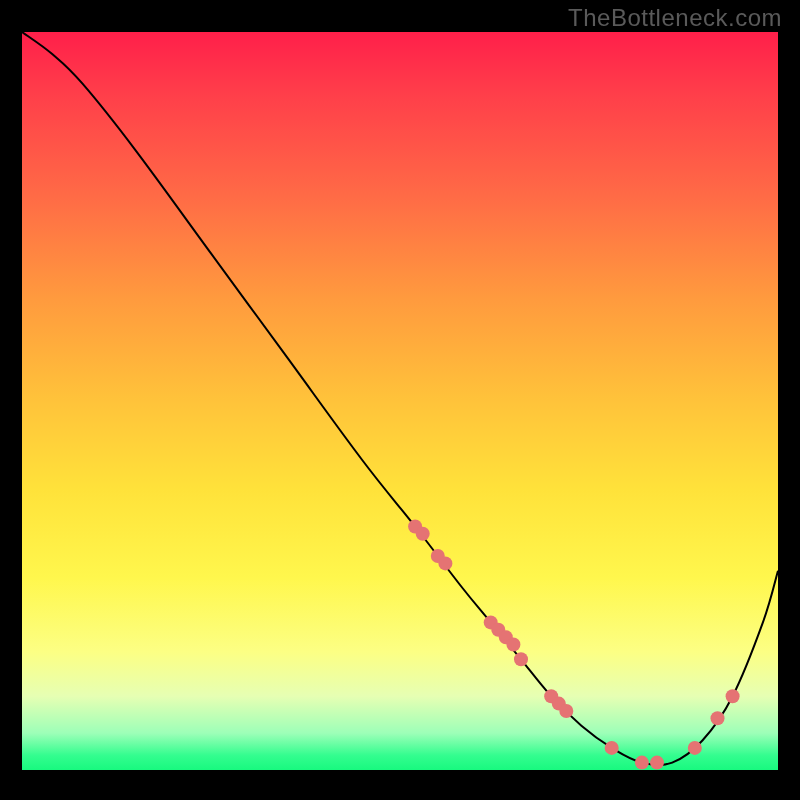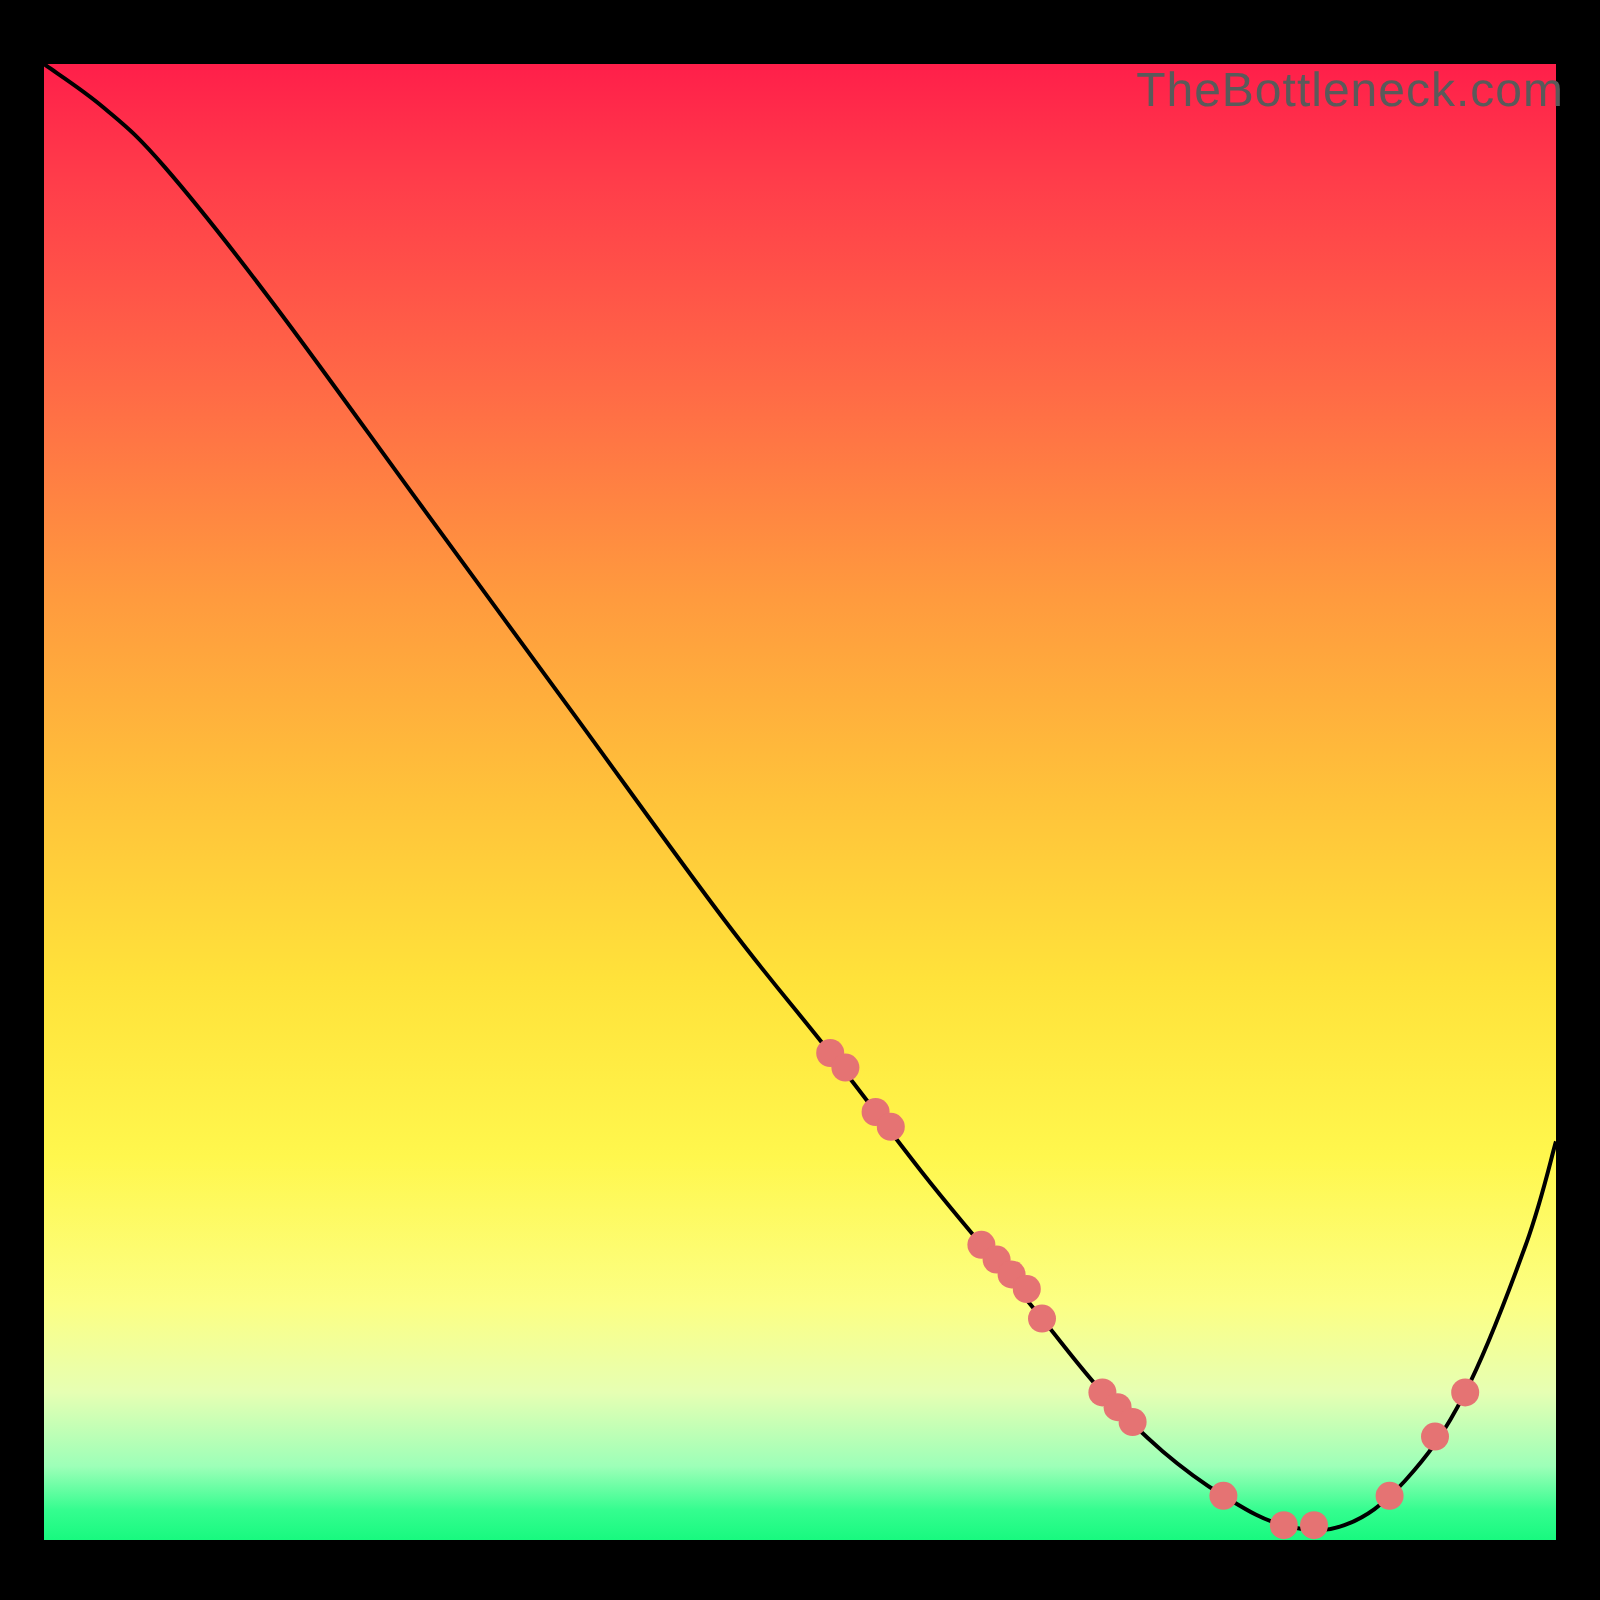--- a/index.html
+++ b/index.html
@@ -25,7 +25,6 @@
     font-weight: 500;
     letter-spacing: 0.5px;
     z-index: 10;
-    margin-top: 28px;
   }
   .plot-area {
     position: absolute;

